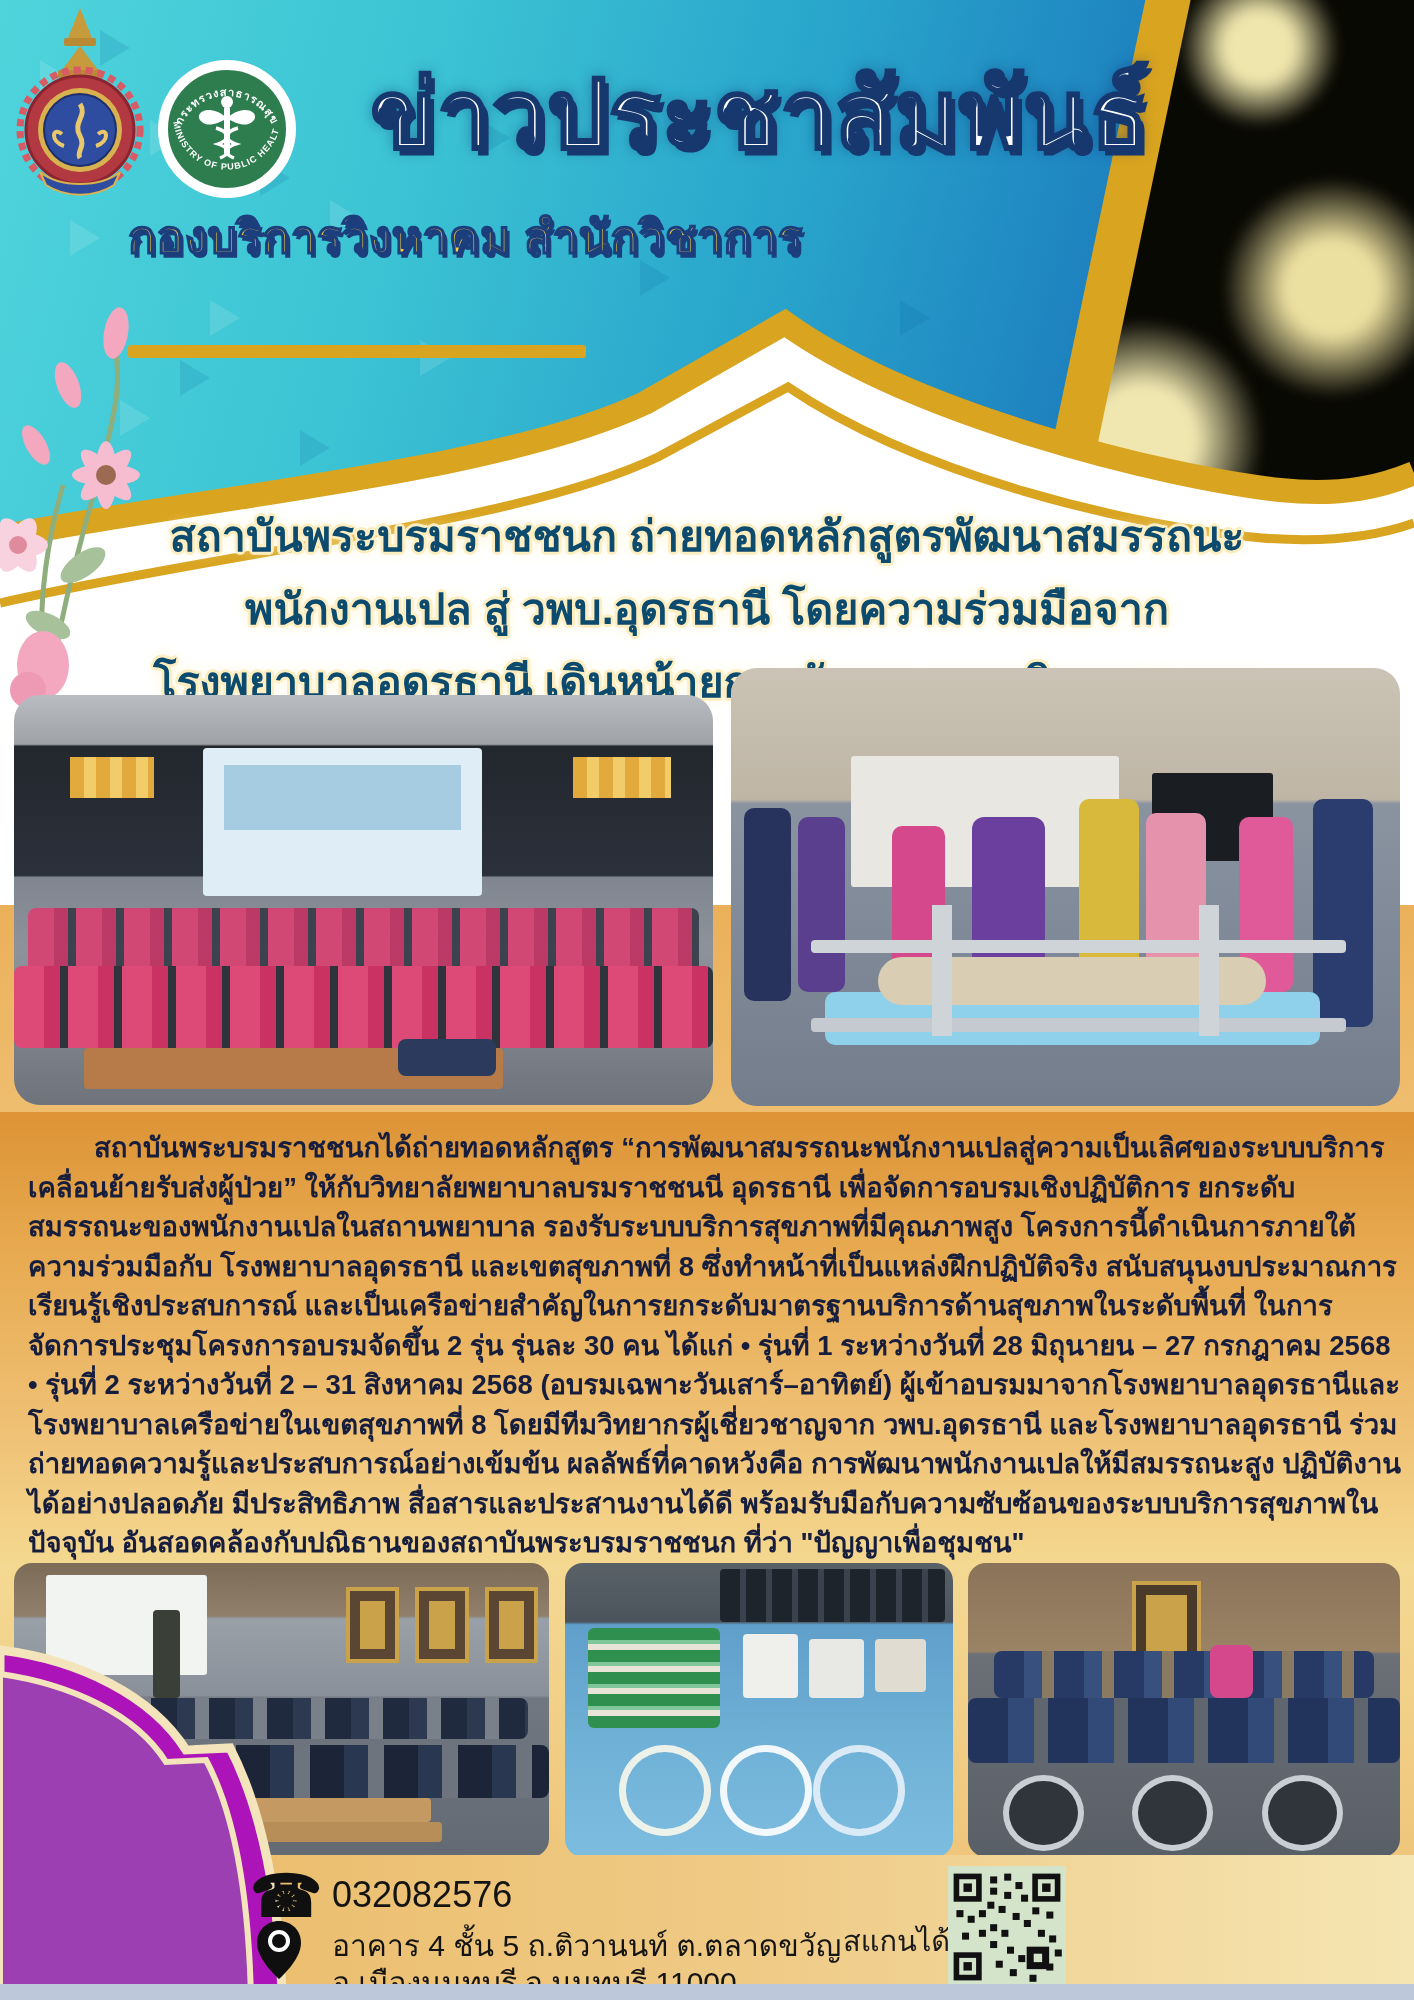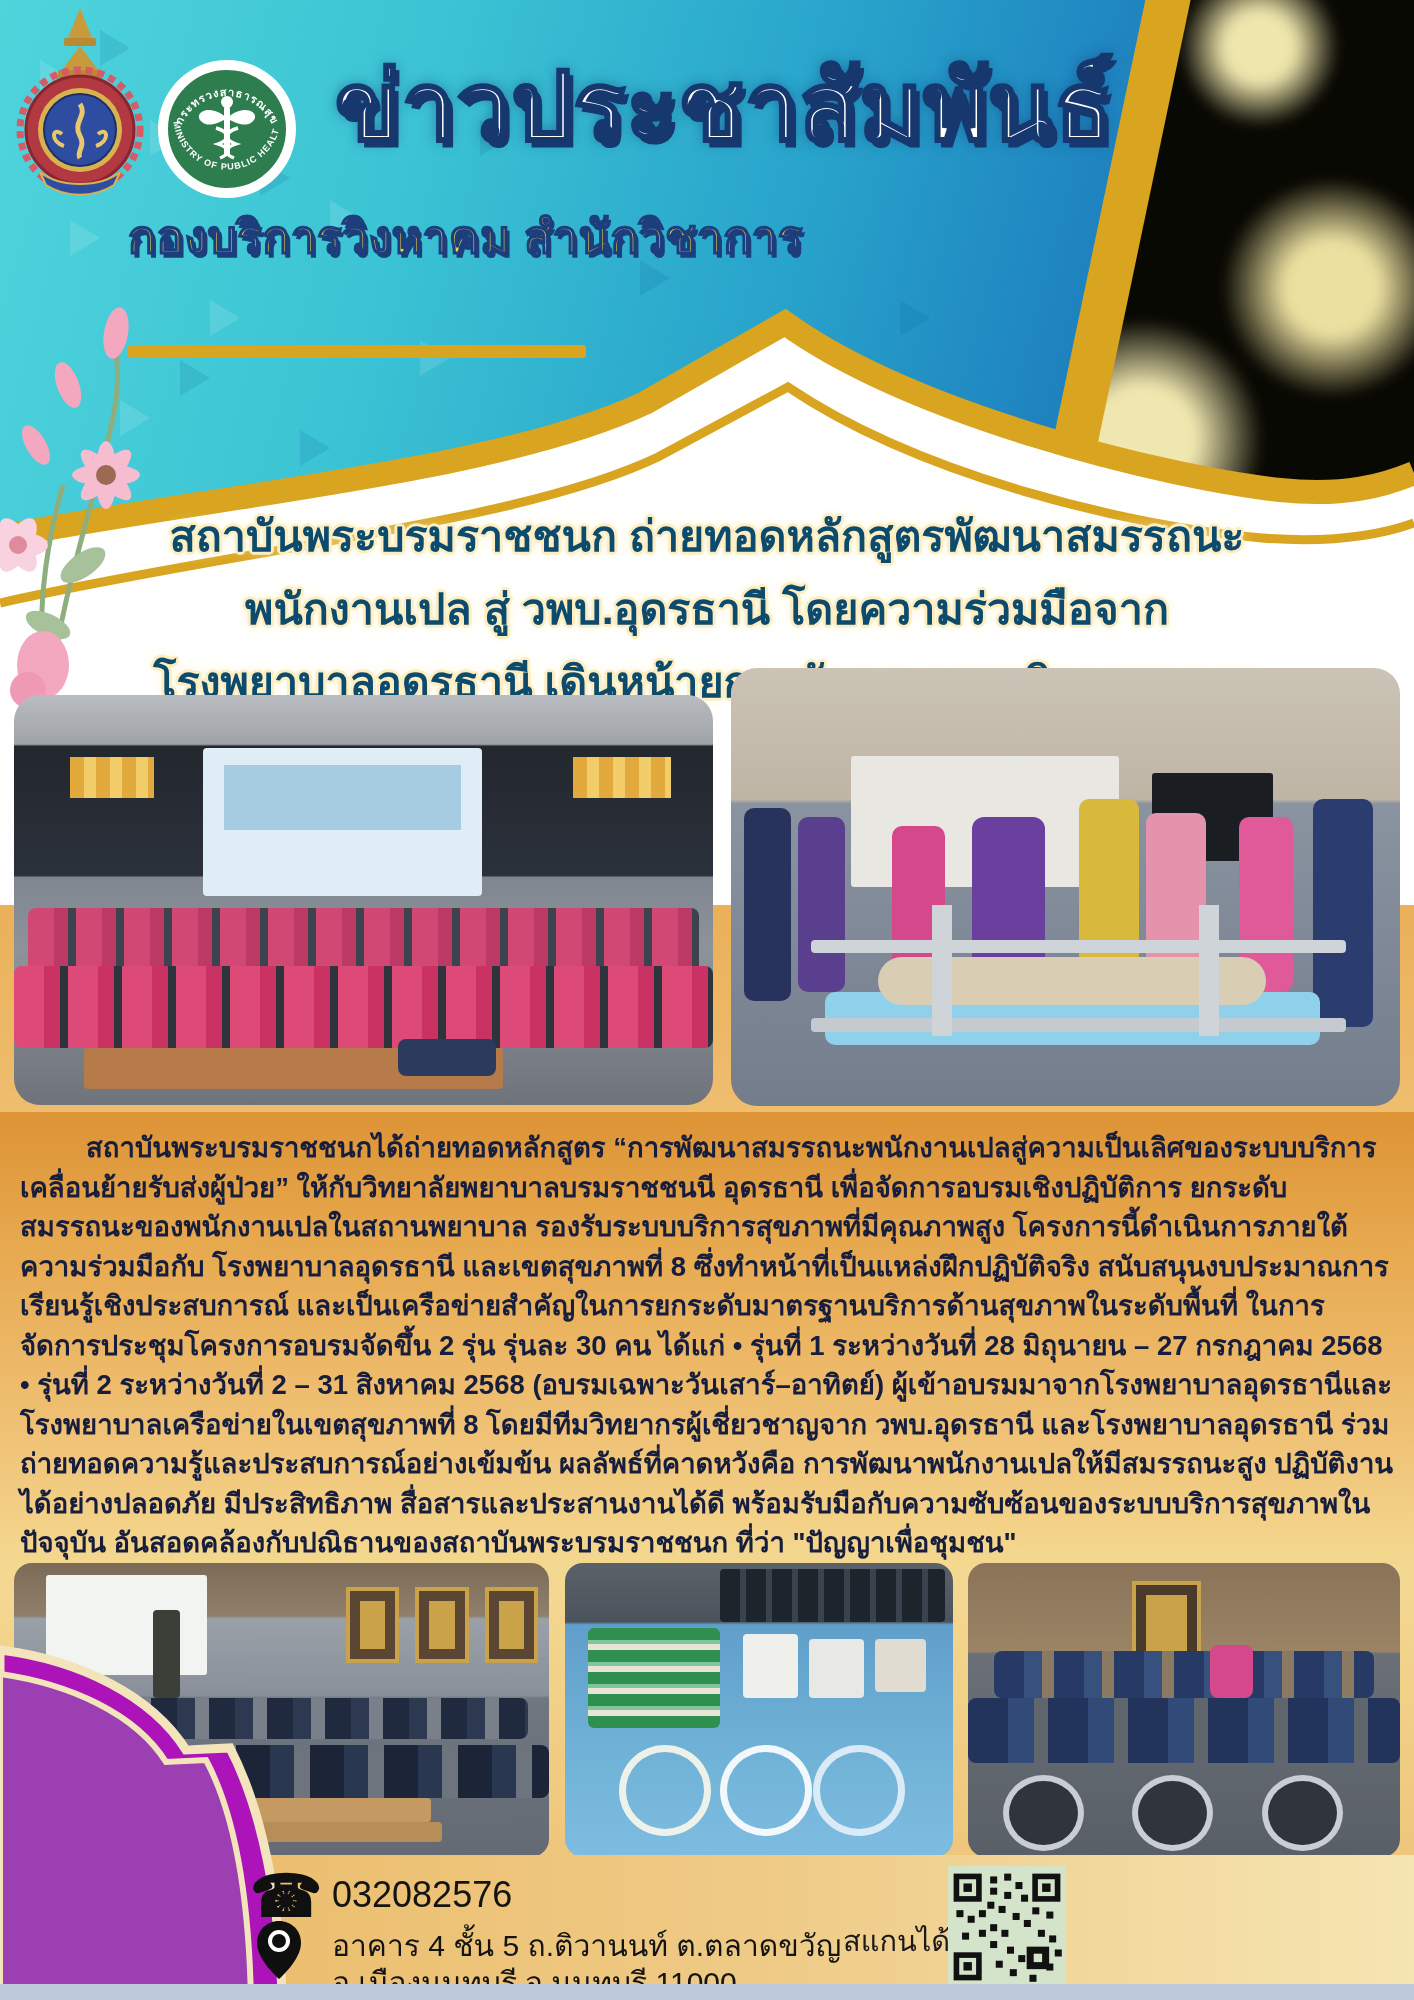--- a/index.html
+++ b/index.html
@@ -28,7 +28,7 @@
   .gold-diagonal{left:0;top:0;width:1414px;height:520px;background:#d9a41f;
     clip-path:polygon(81% 0,84.2% 0,76.5% 100%,73.3% 100%);}
   
-  .main-title{left:335px;top:30px;width:850px;text-align:left;color:#ffffff;
+  .main-title{left:335px;top:38px;width:850px;text-align:center;color:#ffffff;
     font-size:96px;font-weight:800;letter-spacing:1px;-webkit-text-stroke:3px #16386e;
     text-shadow:5px 6px 0 #16386e,0 0 14px rgba(17,48,105,.55);}
   .subtitle{left:128px;color:#f7d23e;font-weight:800;font-size:46px;letter-spacing:.5px;

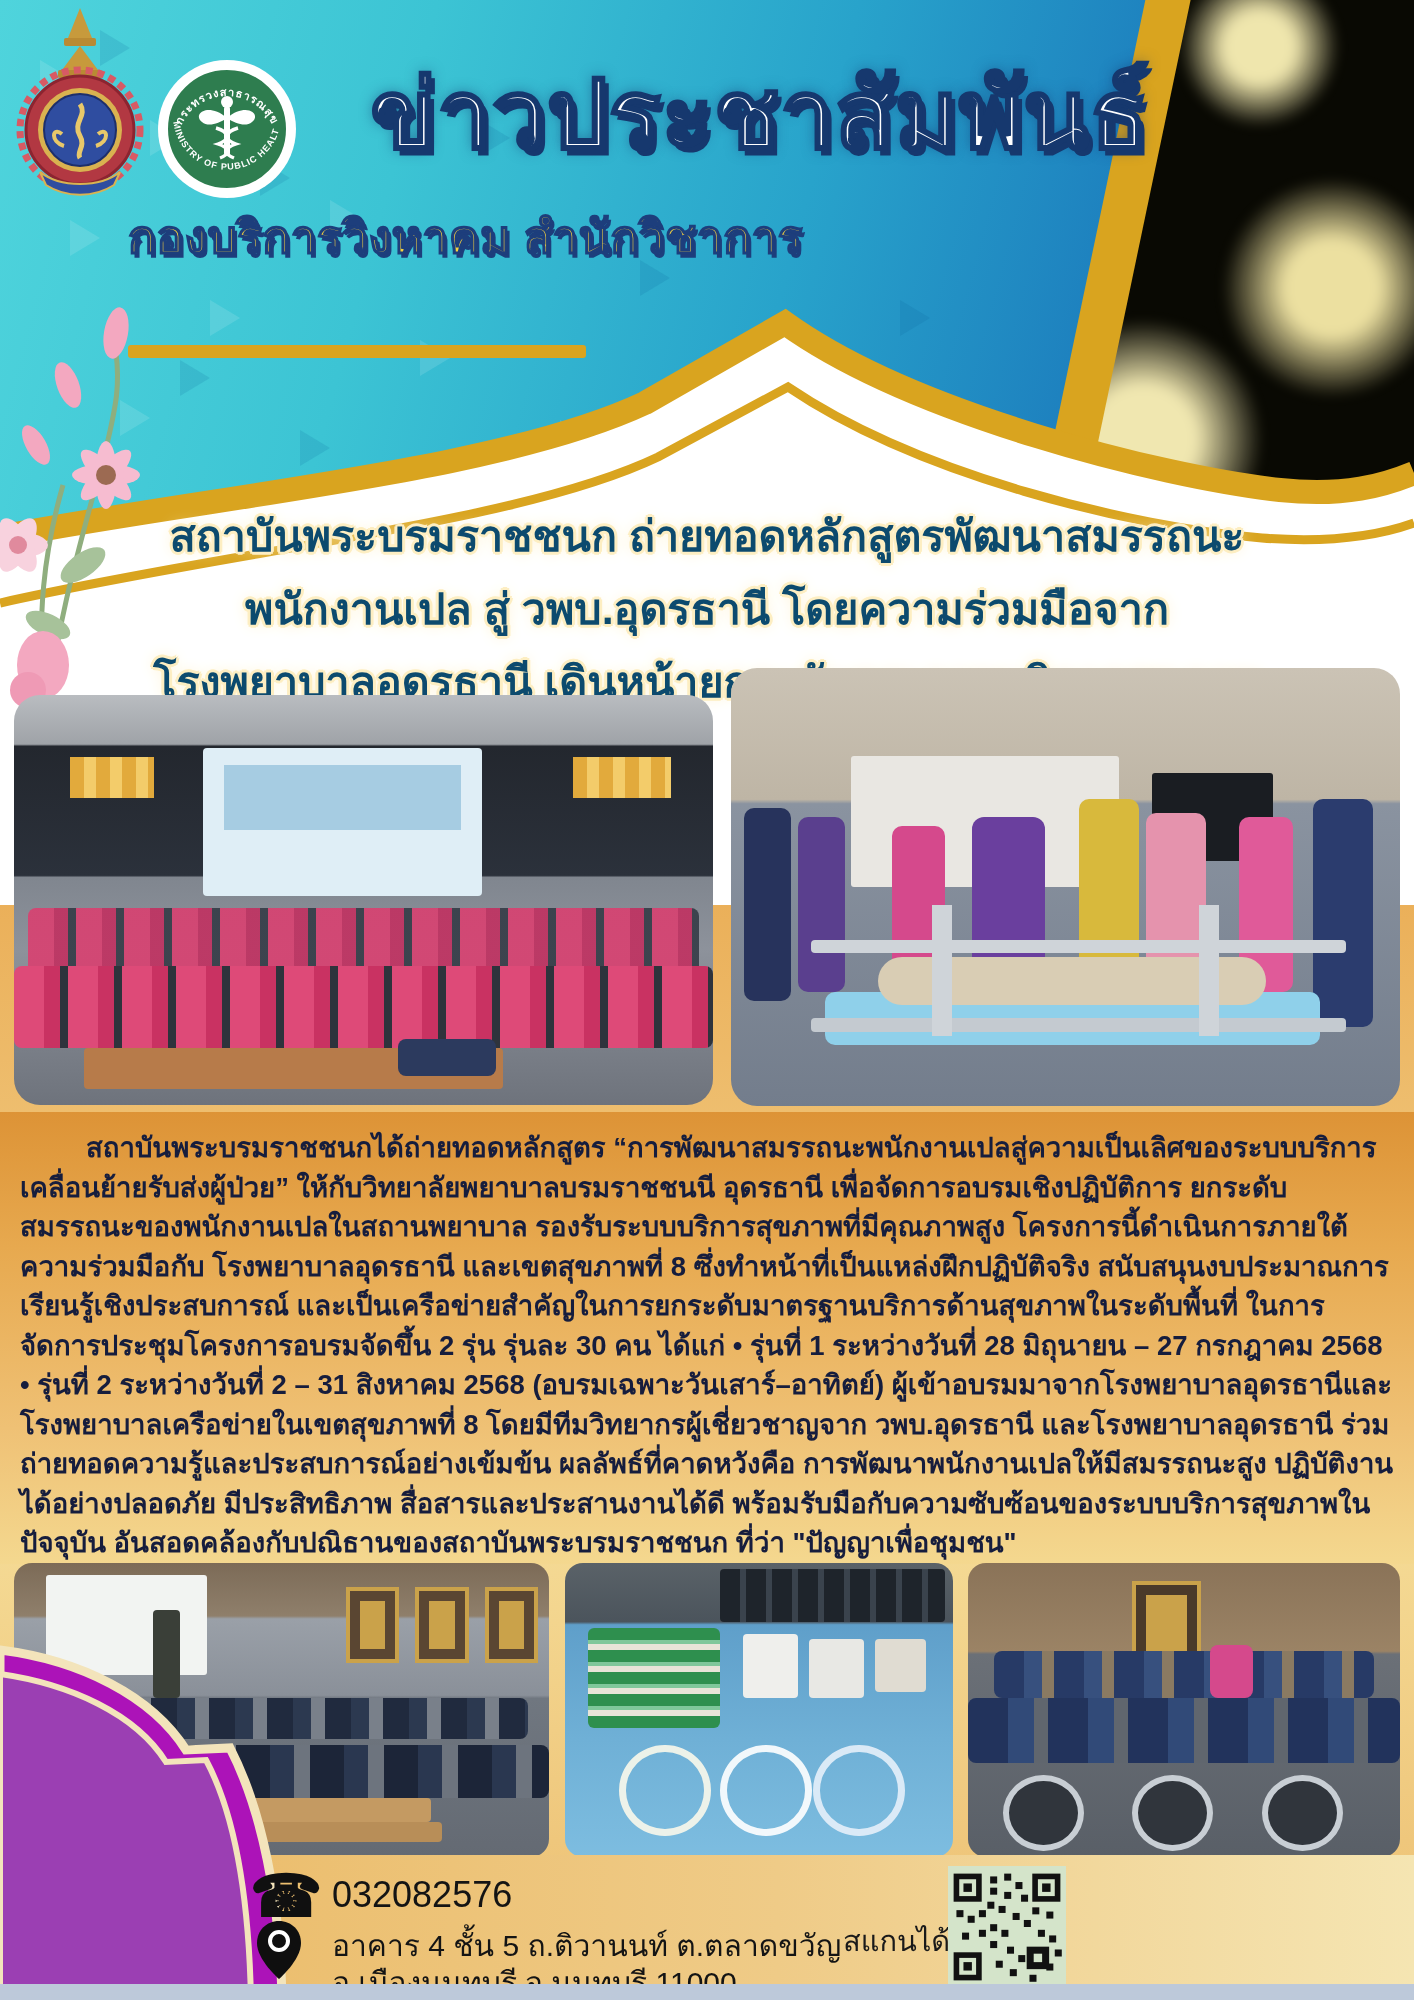--- a/index.html
+++ b/index.html
@@ -44,7 +44,7 @@
   .photo{overflow:hidden;border-radius:26px;}
   .photo div{position:absolute;}
   
-  .body-text{left:20px;top:1128px;width:1374px;color:#161d3d;font-weight:700;
+  .body-text{left:28px;top:1128px;width:1374px;color:#161d3d;font-weight:700;
     font-size:27.5px;line-height:39.5px;text-indent:66px;text-align:left;}
   
   .footer-band{left:0;top:1855px;width:1414px;height:130px;

